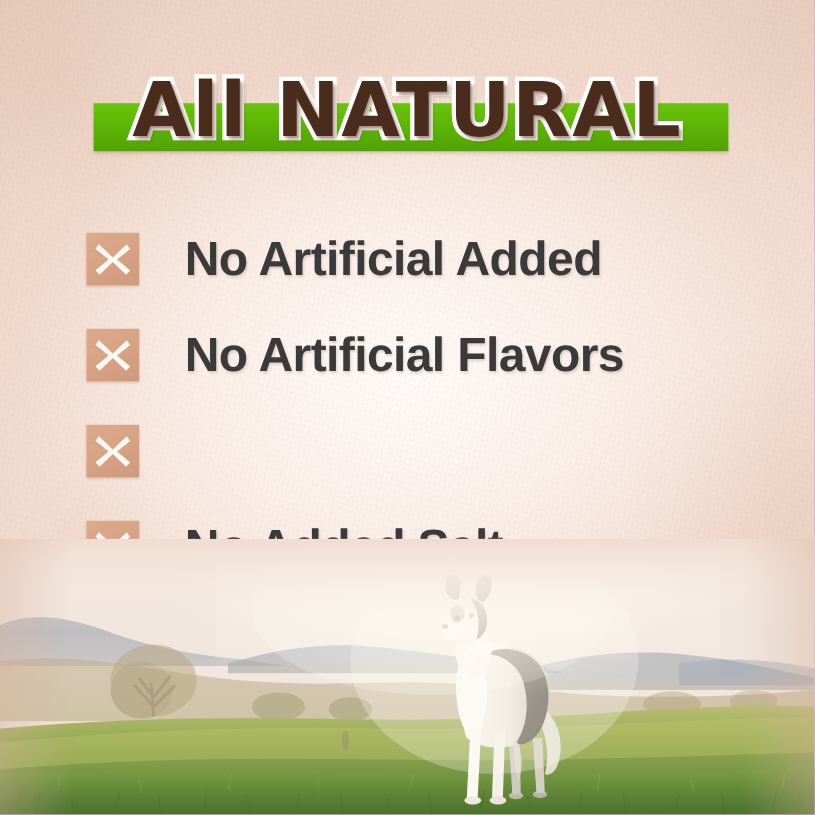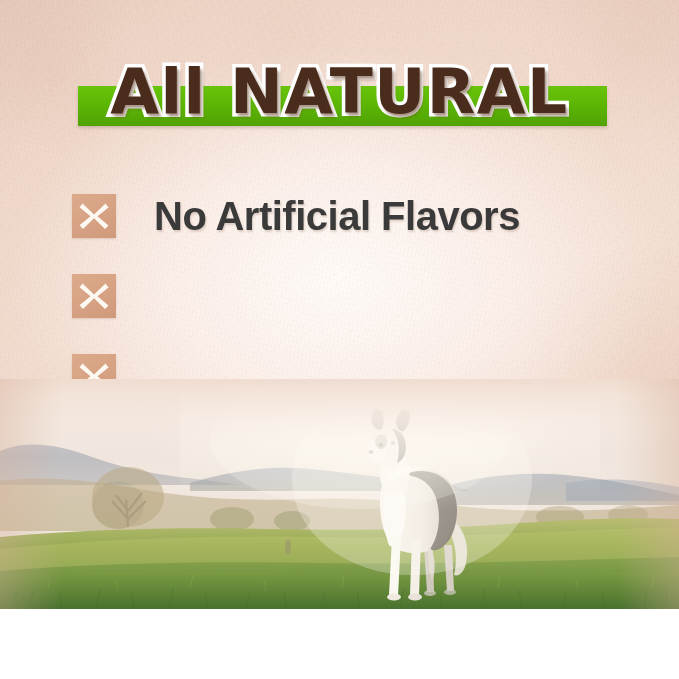--- a/index.html
+++ b/index.html
@@ -15,7 +15,7 @@
   .poster {
     position: relative;
     width: 679px;
-    height: 609px;
+    height: 679px;
     overflow: hidden;
     background: #ec4899;
   }

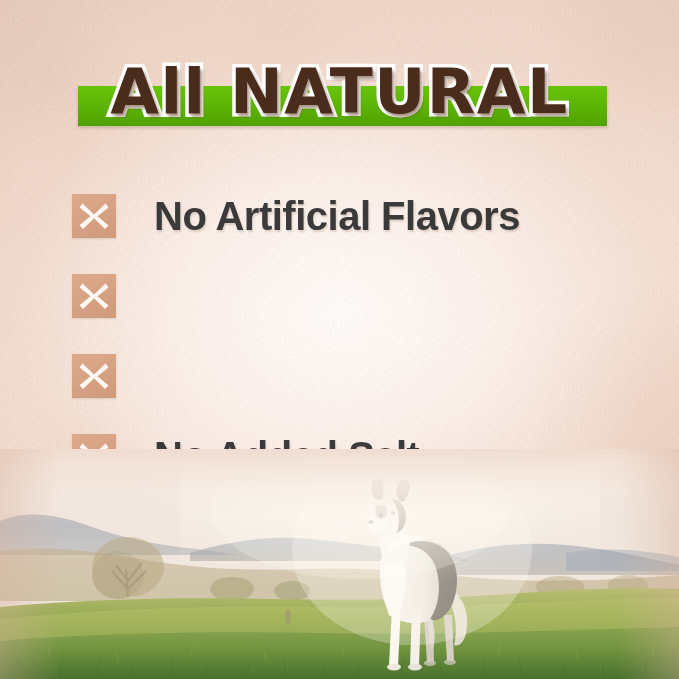--- a/index.html
+++ b/index.html
@@ -195,7 +195,7 @@
           <path d="M10.5 9.5 L22 20.5 L33.5 9.5 L36.5 13.5 L25.5 22.3 L36.5 31.5 L33 35 L22 24.3 L11 35 L7.5 31.2 L18.5 22.3 L7.5 13.2 Z" fill="#fdf8f2"></path>
         </svg>
       </div>
-      <div class="claim-text">No Artificial Flavors</div>
+      <div class="claim-text">No Artificial Added</div>
     </div>
 
     <div class="claim-row">

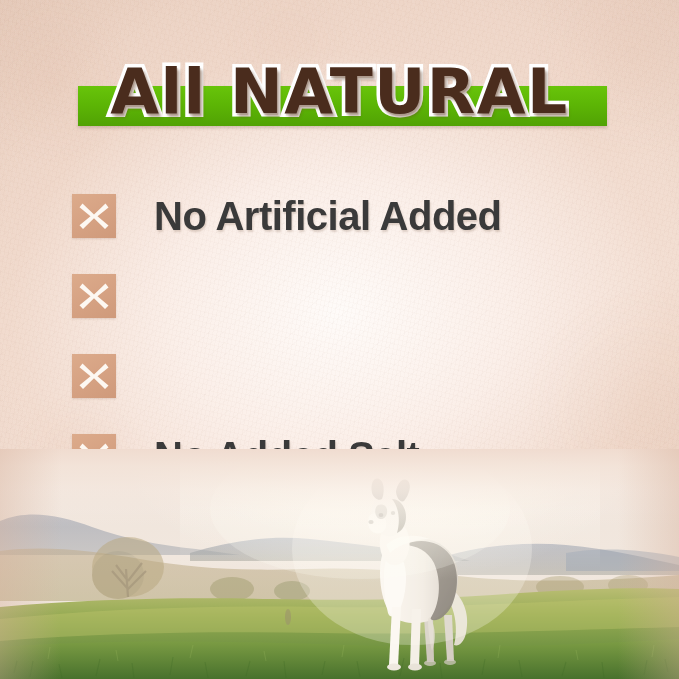--- a/index.html
+++ b/index.html
@@ -204,6 +204,7 @@
           <path d="M10.5 9.5 L22 20.5 L33.5 9.5 L36.5 13.5 L25.5 22.3 L36.5 31.5 L33 35 L22 24.3 L11 35 L7.5 31.2 L18.5 22.3 L7.5 13.2 Z" fill="#fdf8f2"></path>
         </svg>
       </div>
+      <div class="claim-text">No Artificial Flavors</div>
     </div>
 
     <div class="claim-row">

